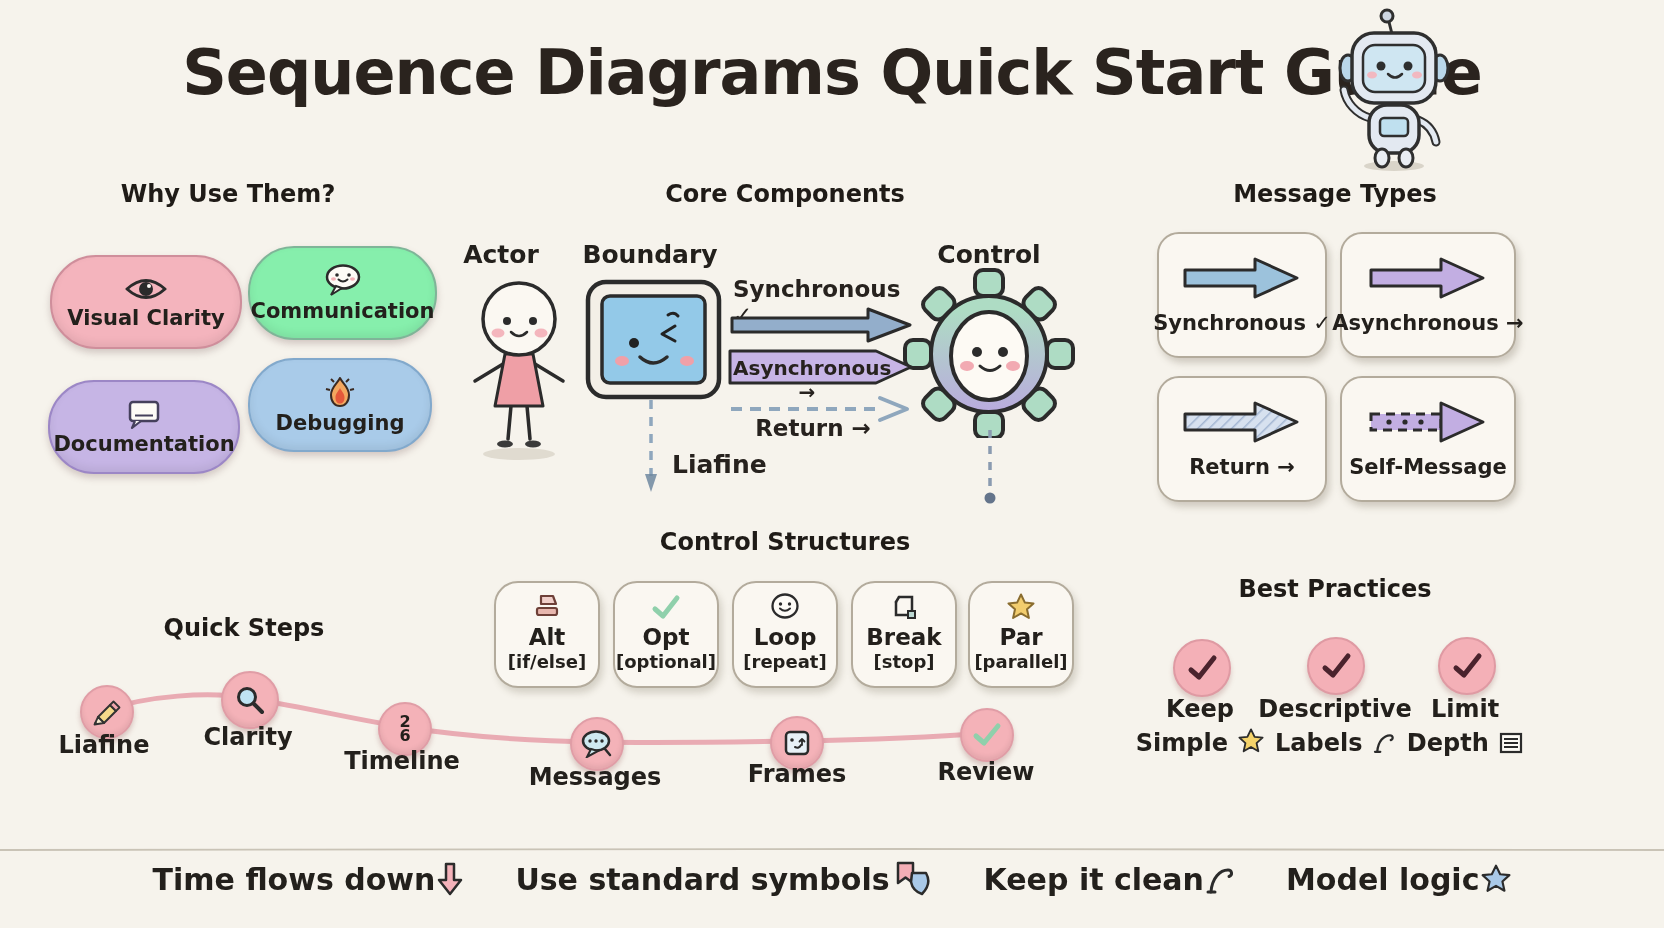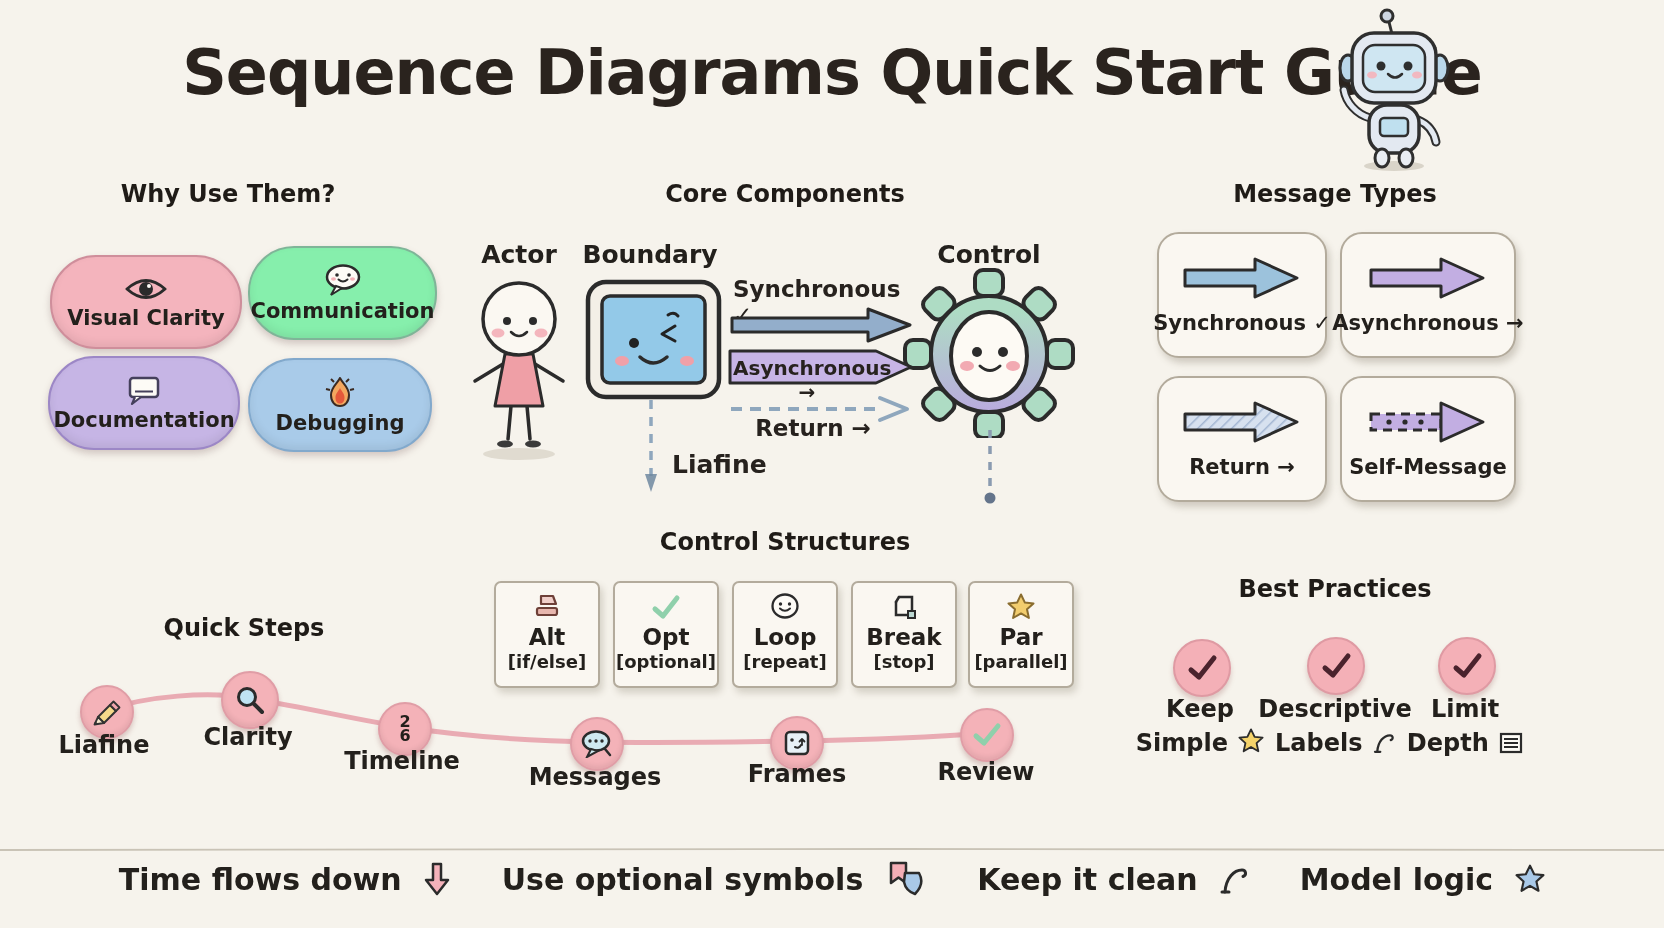--- a/index.html
+++ b/index.html
@@ -124,7 +124,7 @@
 
   <div class="sec-h" style="left:585px;top:180px">Core Components</div>
 
-  <div class="sub-h" style="left:439px;top:240px;width:160px">Actor</div>
+  <div class="sub-h" style="left:421px;top:240px;width:160px">Actor</div>
   <div class="sub-h" style="left:570px;top:240px;width:160px">Boundary</div>
   <div class="sub-h" style="left:909px;top:240px;width:160px">Control</div>
 

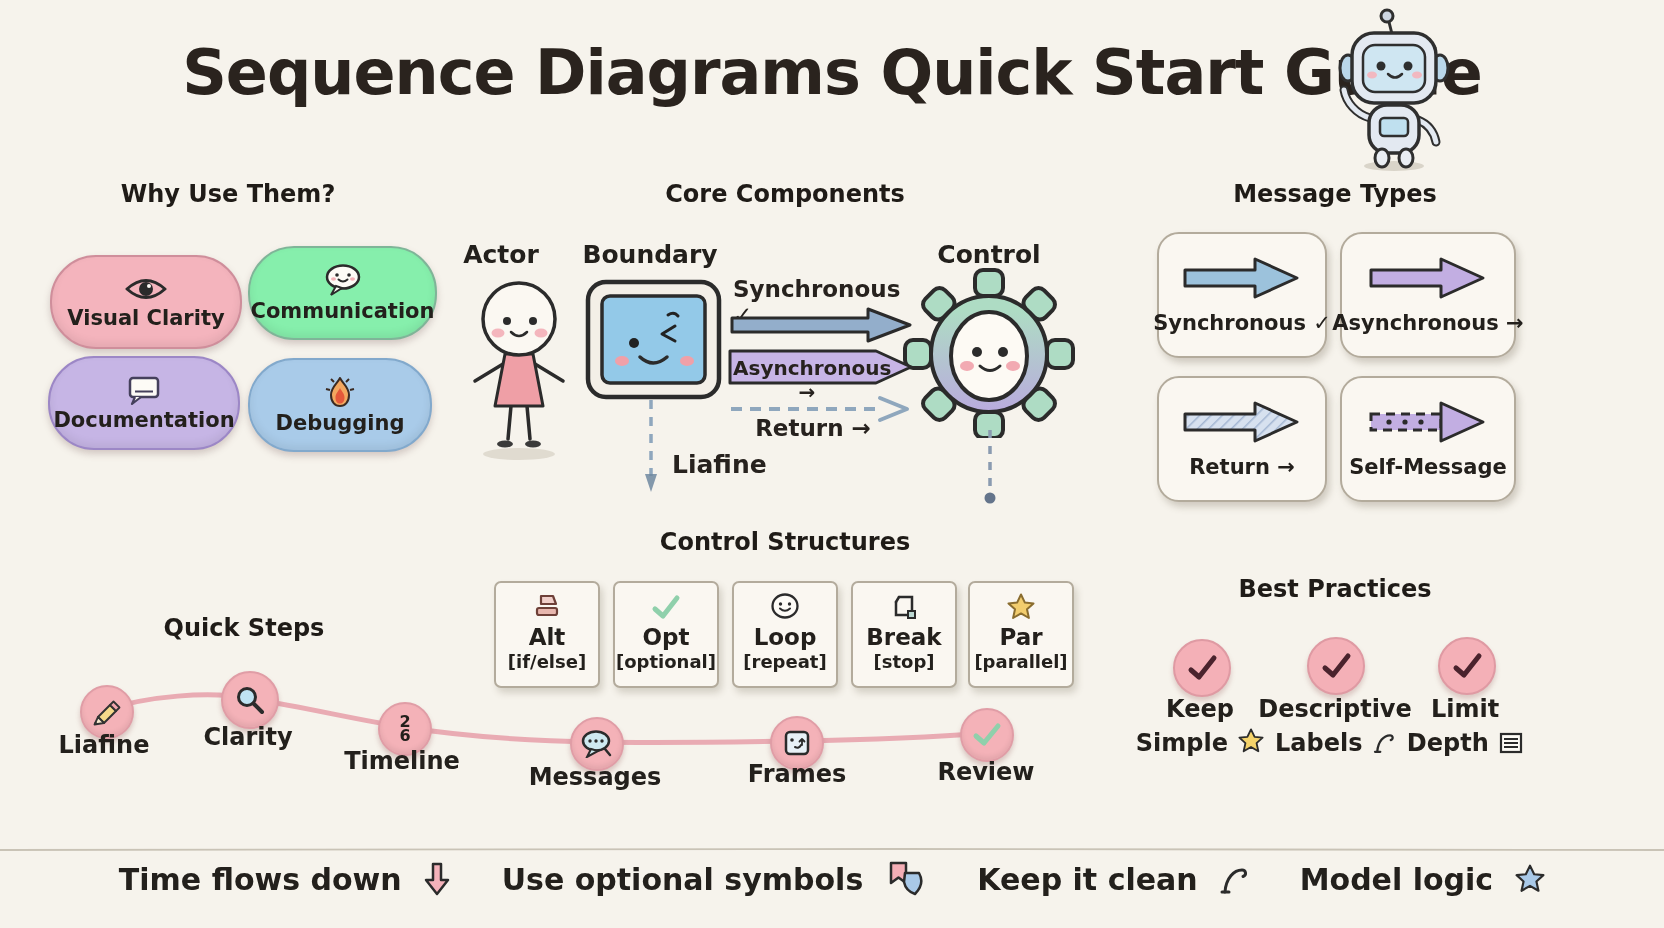--- a/index.html
+++ b/index.html
@@ -101,7 +101,7 @@
     <div class="pill-label">Communication</div>
   </div>
 
-  <div class="pill pill-purple" style="left:48px;top:356px;width:188px;height:90px">
+  <div class="pill pill-purple" style="left:48px;top:380px;width:188px;height:90px">
     <span>
       <svg width="36" height="30" viewBox="0 0 36 30">
         <rect x="4" y="3" width="28" height="19" rx="3" fill="#fdfbf6" stroke="#45405c" stroke-width="2.5"></rect>

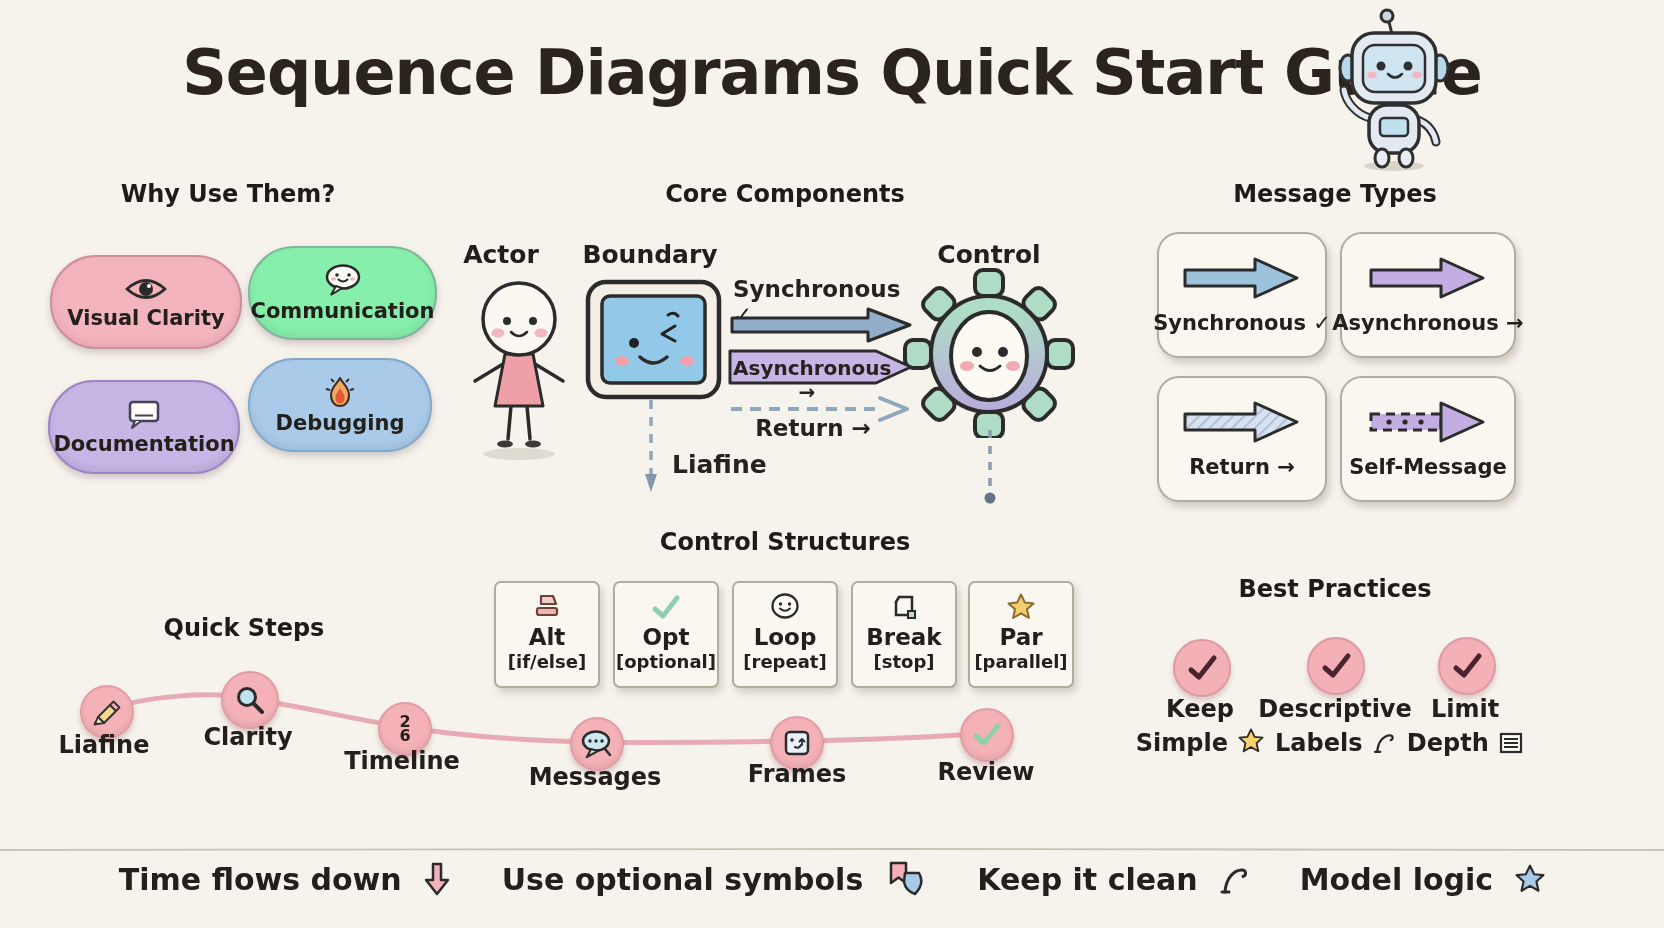--- a/index.html
+++ b/index.html
@@ -21,7 +21,7 @@
   .mcard{position:absolute;background:#faf7f1;border:2px solid #b3ab9c;border-radius:22px;display:flex;flex-direction:column;
          align-items:center;justify-content:center;gap:10px;box-shadow:3px 5px 7px rgba(95,85,65,.25);}
   .mcard-label{font-size:21px;font-weight:bold;color:#23201c;white-space:nowrap}
-  .ccard{position:absolute;width:106px;height:107px;background:#faf7f1;border:2px solid #b3ab9c;border-radius:7px;display:flex;
+  .ccard{position:absolute;width:106px;height:107px;background:#faf7f1;border:2px solid #b3ab9c;border-radius:24px;display:flex;
          flex-direction:column;align-items:center;justify-content:flex-start;padding-top:10px;box-sizing:border-box;
          box-shadow:3px 5px 7px rgba(95,85,65,.22);}
   .ccard-name{font-size:23px;font-weight:bold;line-height:27px;margin-top:3px;color:#23201c}

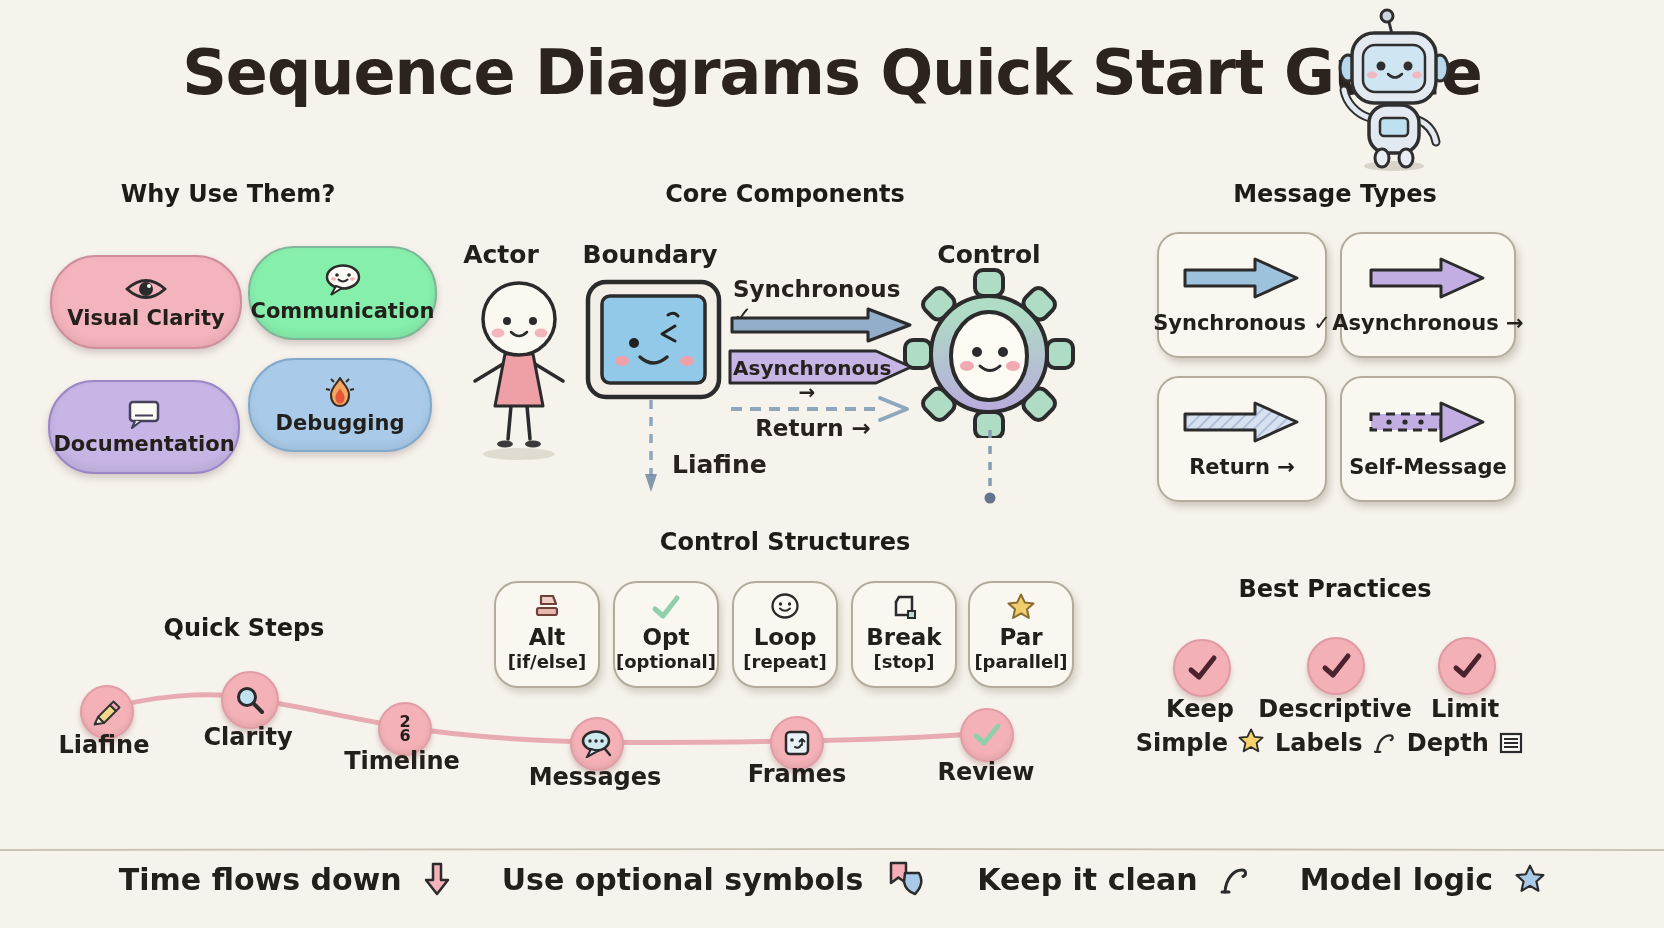--- a/index.html
+++ b/index.html
@@ -38,7 +38,7 @@
   .bp-icn{display:inline-block;vertical-align:-3px;margin-left:2px}
   
   .footer{position:absolute;left:0;top:860px;width:1664px;display:flex;justify-content:center;align-items:center;gap:52px;}
-  .f-item{display:flex;align-items:center;gap:22px;font-size:30px;font-weight:bold;color:#23201c;white-space:nowrap}
+  .f-item{display:flex;align-items:center;gap:2px;font-size:30px;font-weight:bold;color:#23201c;white-space:nowrap}
   svg{display:block}
 </style>
 </head>

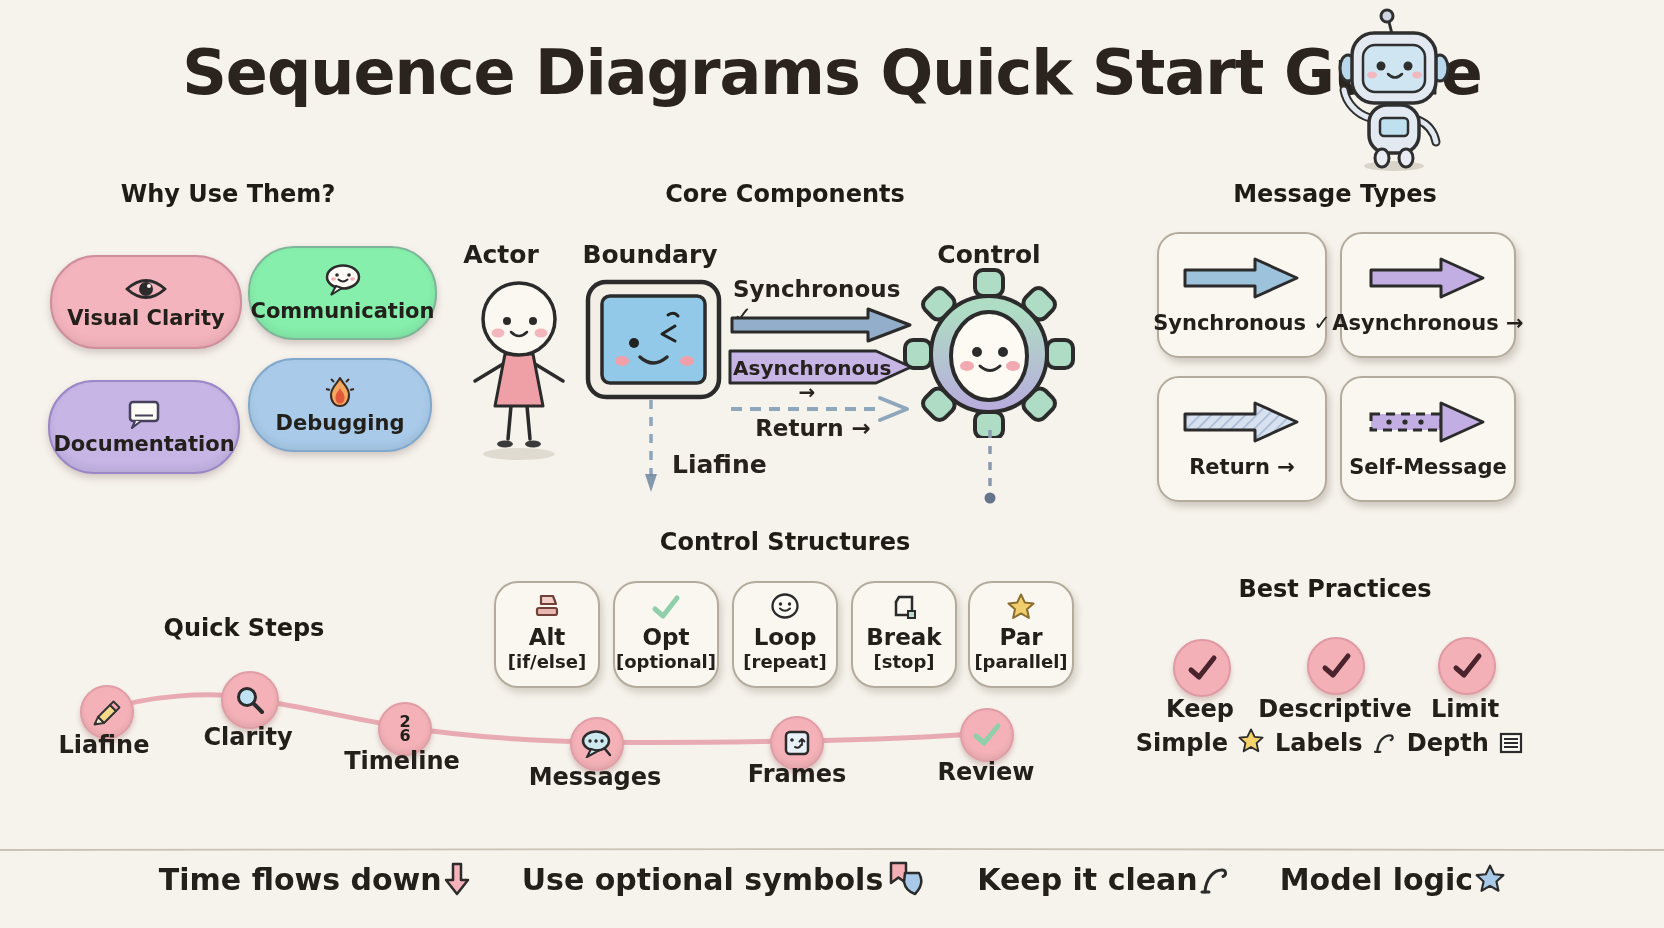--- a/index.html
+++ b/index.html
@@ -477,7 +477,7 @@
       </span>
     </div>
     <div class="f-item">
-      <span>Use optional symbols</span>
+      <span>Use standard symbols</span>
       <span>
         <svg width="40" height="38" viewBox="0 0 40 38">
           <polygon points="6,3 21,3 21,23 13.5,17.5 6,23" fill="#f4aeb6" stroke="#2b2b2b" stroke-width="2.5" stroke-linejoin="round"></polygon>

